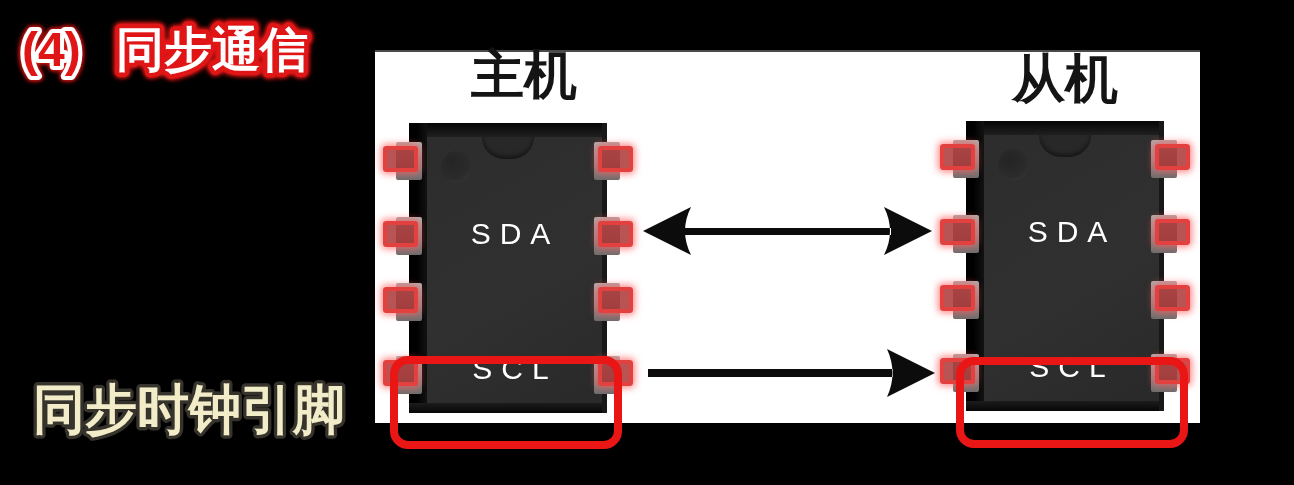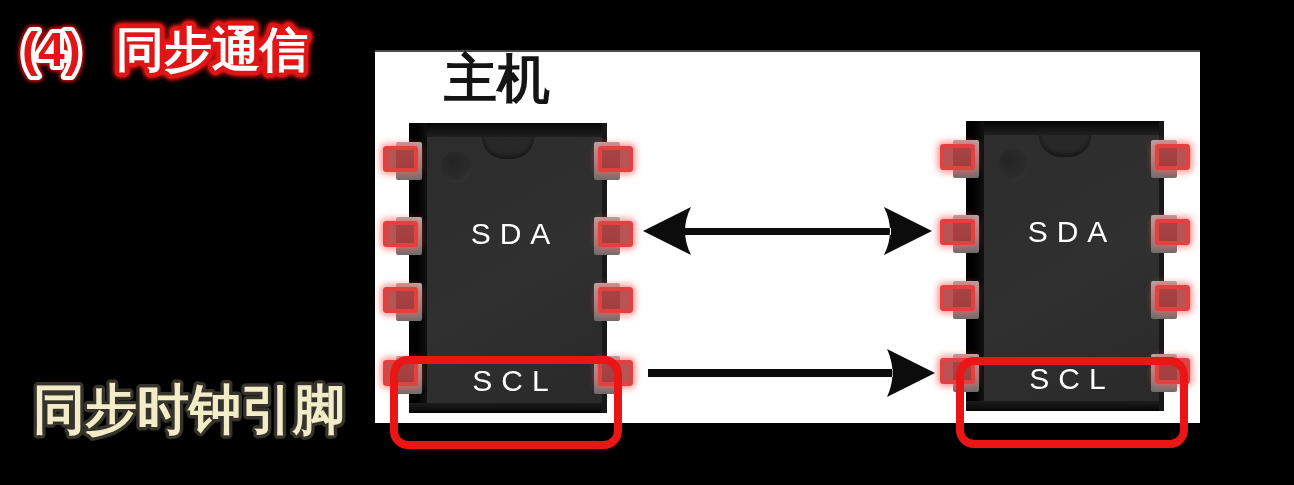--- a/index.html
+++ b/index.html
@@ -13,7 +13,7 @@
   
   .chip-label{position:absolute;width:198px;text-align:center;font-size:53px;font-weight:bold;
               color:#141414;z-index:3;line-height:58px;}
-  .chip-label.master{left:398px;top:50px;}
+  .chip-label.master{left:425px;top:50px;font-family:Liberation Mono, monospace;}
   .chip-label.slave{left:966px;top:50px;}
 
   

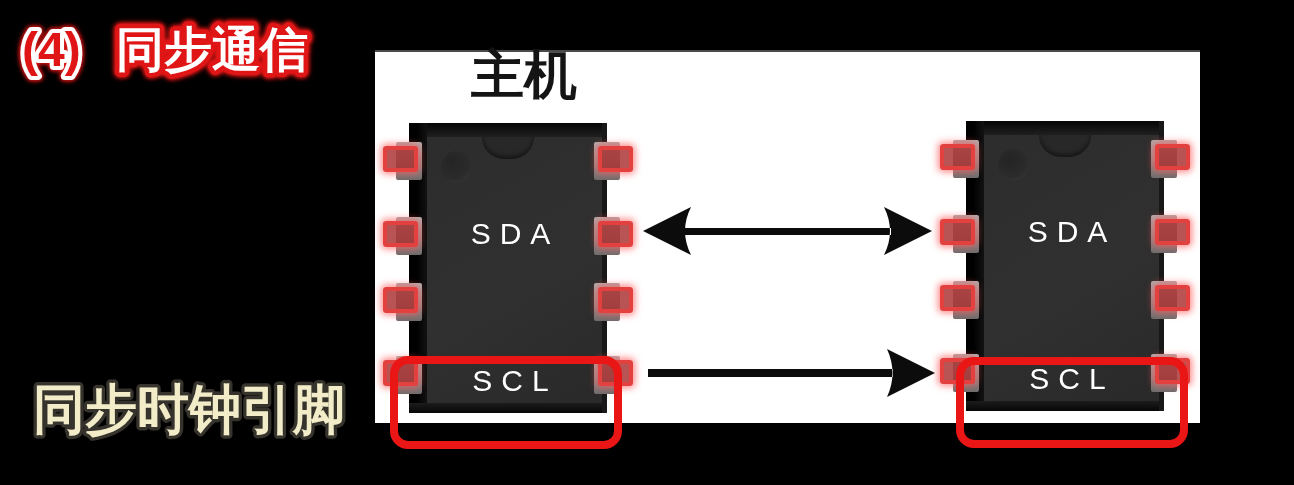--- a/index.html
+++ b/index.html
@@ -79,6 +79,7 @@
   <div class="panel"></div>
 
   <div class="chip-label master">主机</div>
+  <div class="chip-label slave">从机</div>
 
   <div class="chip master">
     <div class="edge t"></div>

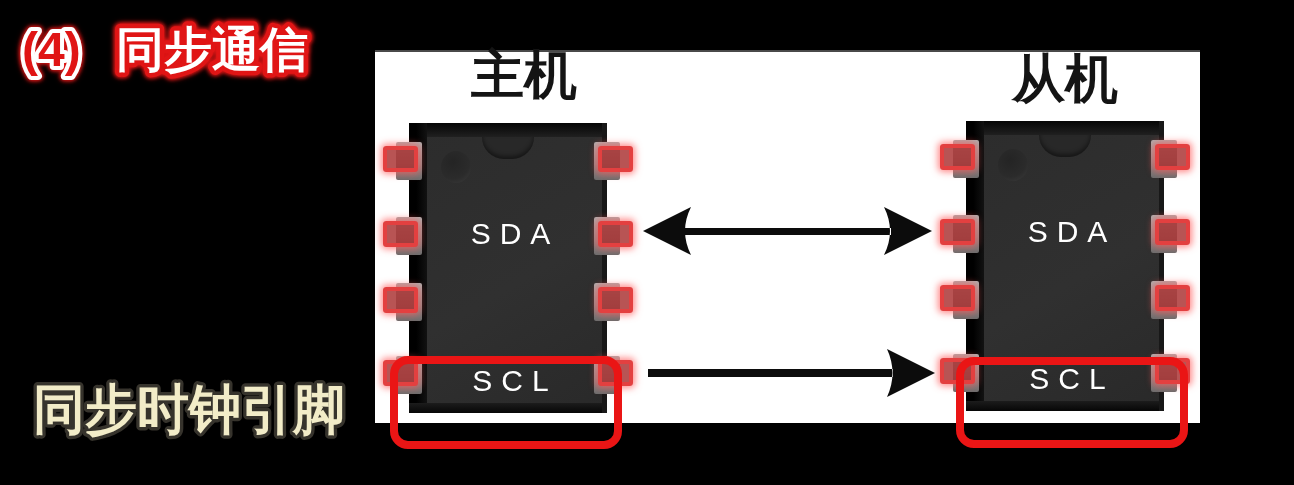--- a/index.html
+++ b/index.html
@@ -49,7 +49,7 @@
   .chip-text{position:absolute;left:14px;right:0;text-align:center;color:#ffffff;z-index:3;
              font-size:30px;letter-spacing:9px;font-weight:500;line-height:52px;}
   .chip-text.sda{top:85px;}
-  .chip-text.scl{top:232px;}
+  .chip-text.scl{top:220px;}
 
   
   .arrows{position:absolute;left:0;top:0;z-index:5;pointer-events:none;}

